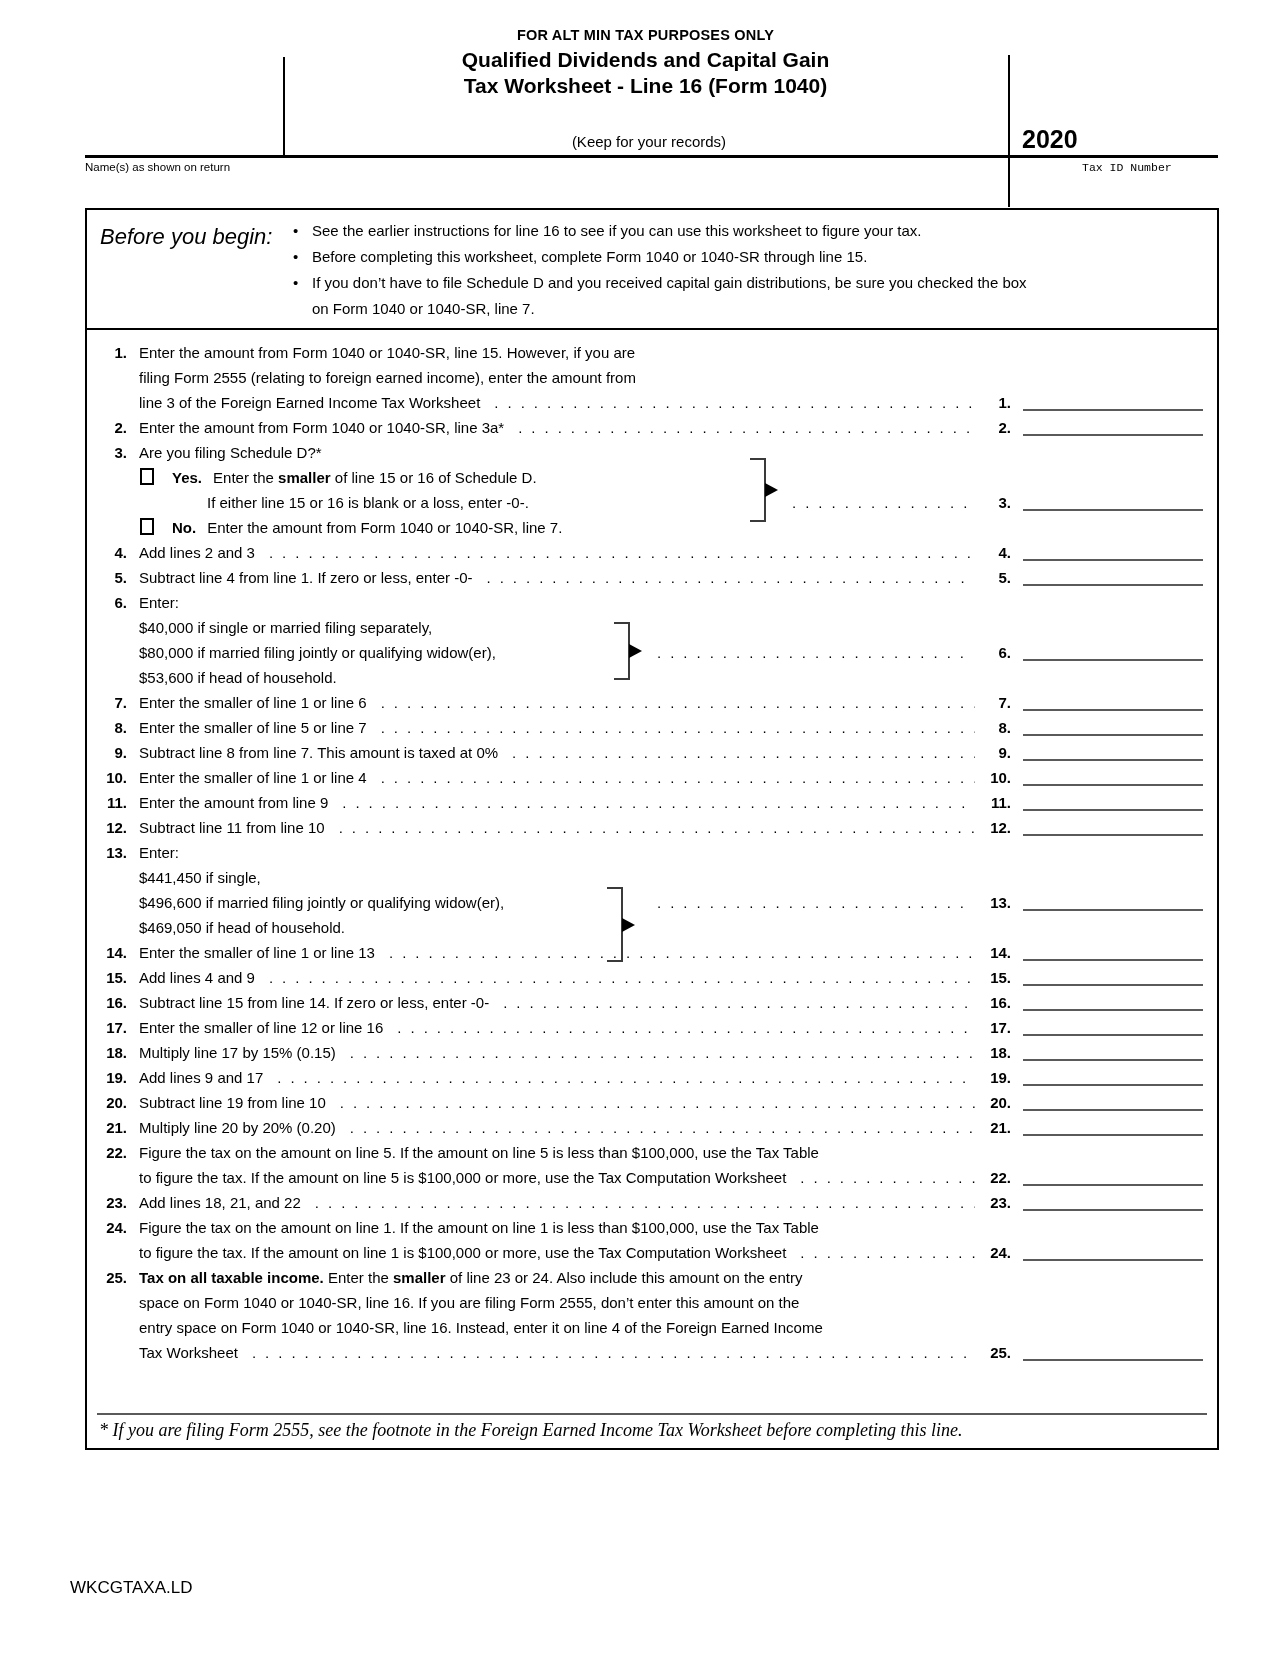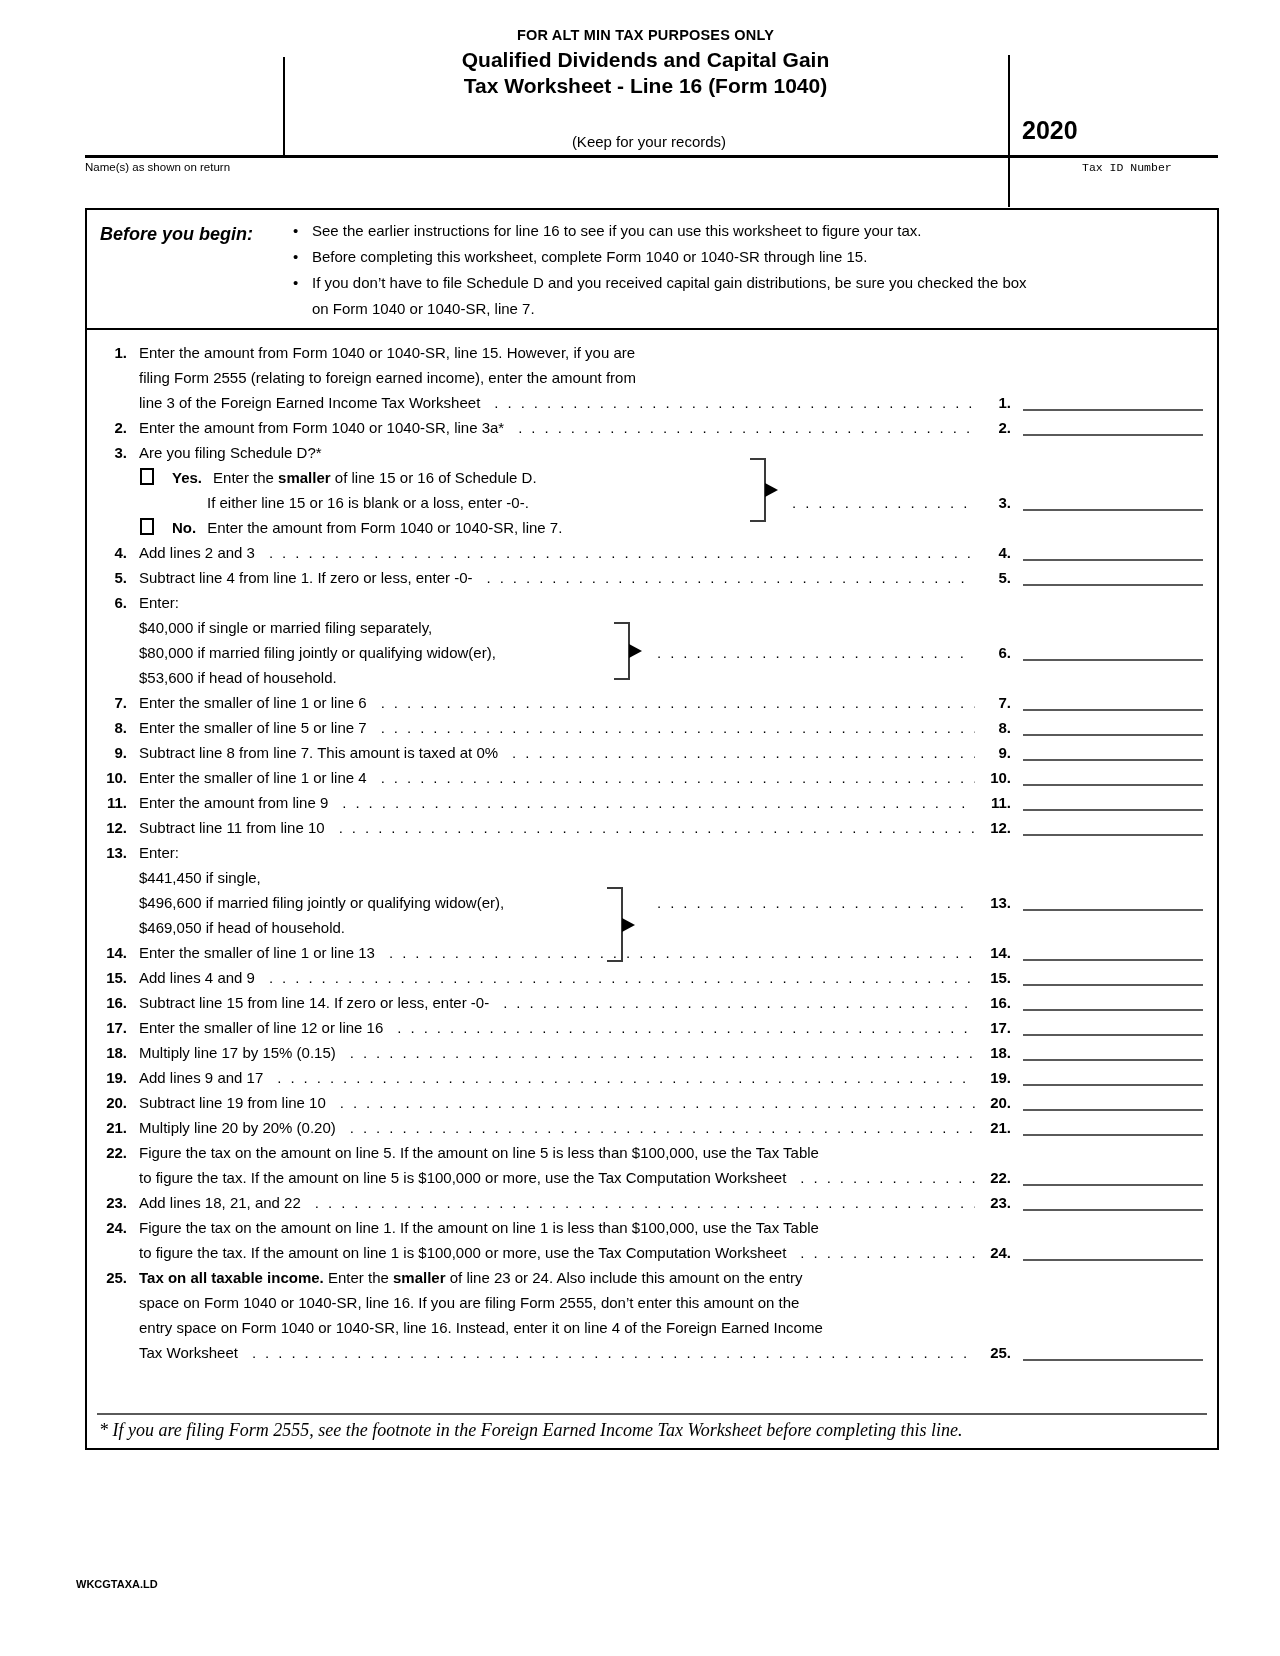--- a/index.html
+++ b/index.html
@@ -15,7 +15,7 @@
   .alt-min { font-size:14.5px; font-weight:bold; letter-spacing:.2px; }
   .title { font-size:21px; font-weight:bold; line-height:26px; margin-top:4px; }
   .keep { position:absolute; left:283px; top:133px; width:732px; text-align:center; font-size:15px; }
-  .year { position:absolute; left:1022px; top:116px; font-size:25px; font-weight:bold; }
+  .year { position:absolute; left:1022px; top:125px; font-size:25px; font-weight:bold; }
   .vline-left  { position:absolute; left:283px; top:57px; height:100px; width:2px; background:#000; }
   .vline-right { position:absolute; left:1008px; top:55px; height:152px; width:2px; background:#000; }
   .hrule { position:absolute; left:85px; top:155px; width:1133px; height:3px; background:#000; }

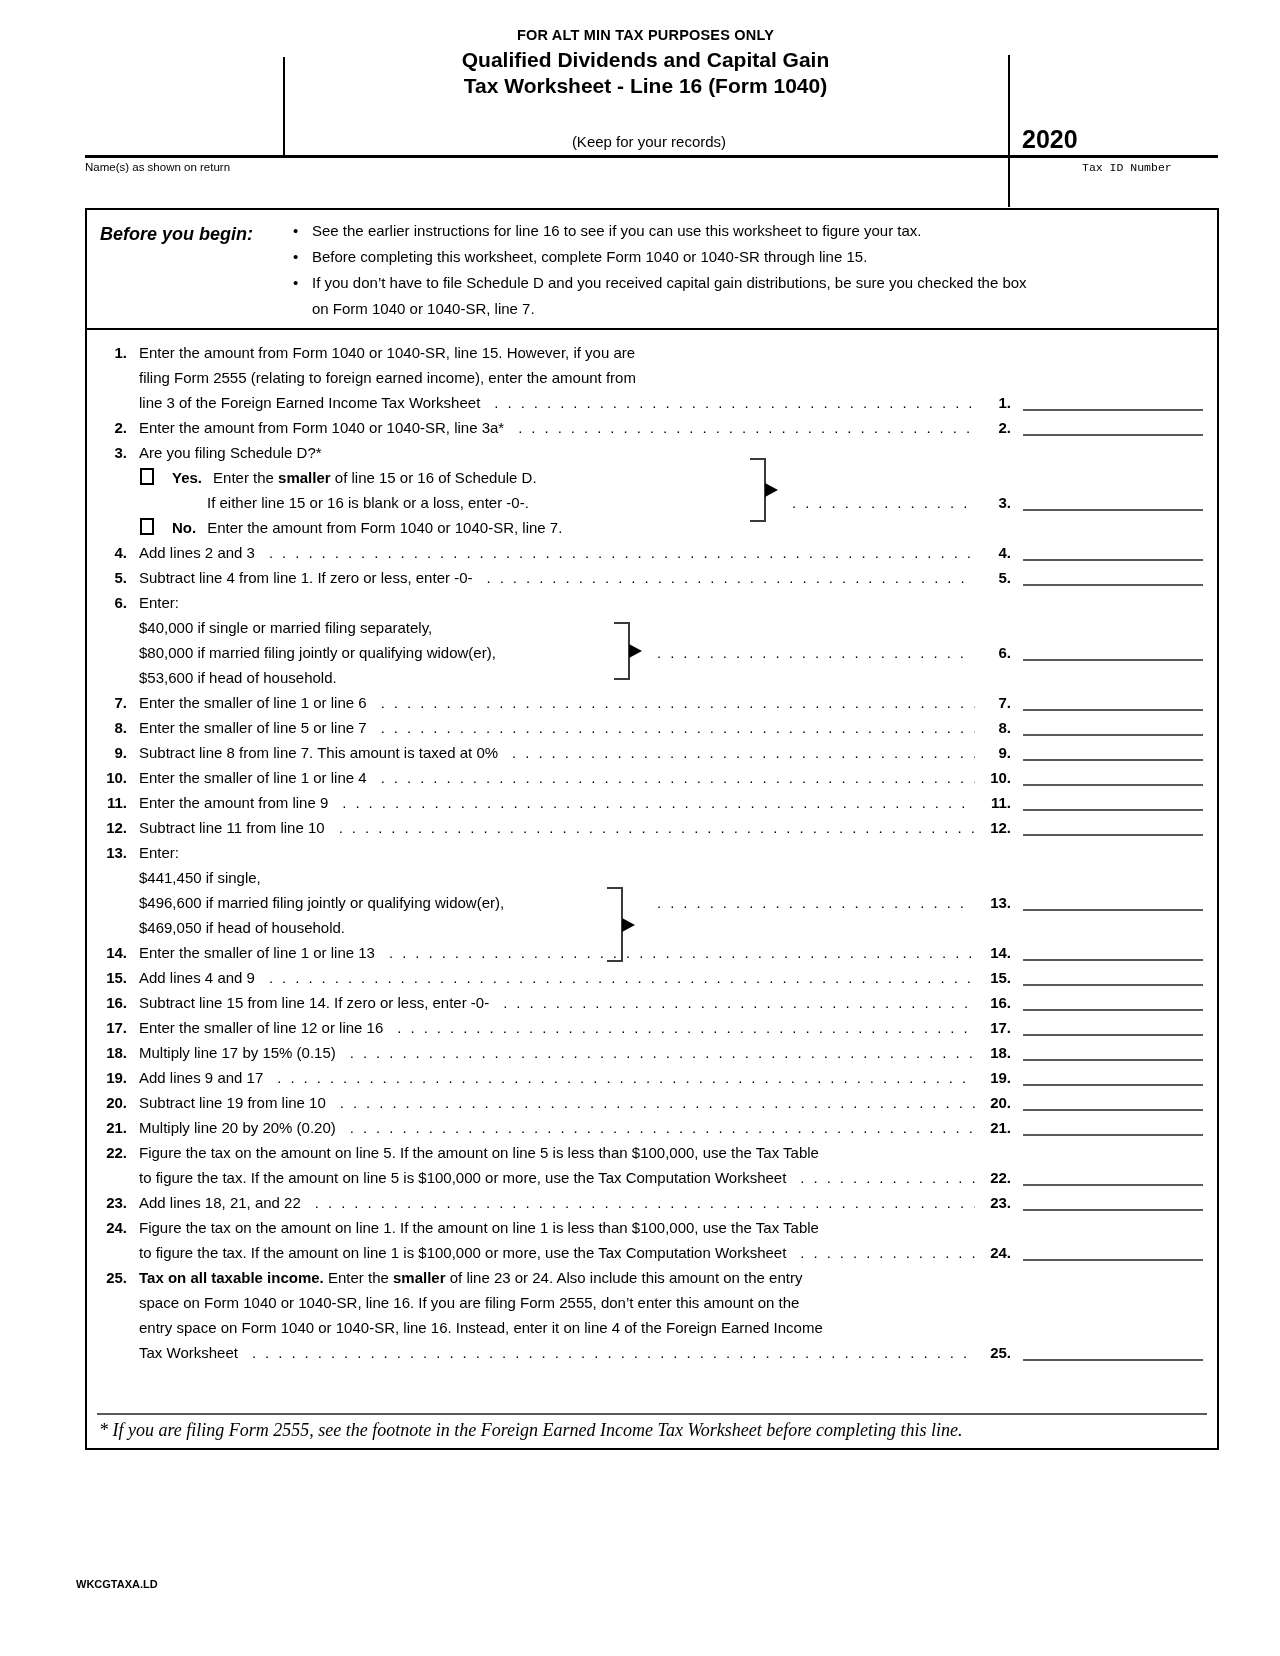--- a/index.html
+++ b/index.html
@@ -30,7 +30,7 @@
   .box { position:absolute; left:85px; top:208px; width:1134px; height:1242px; border:2px solid #000; }
 
   
-  .byb-label { position:absolute; left:13px; top:14px; font-size:18px; font-weight:bold; font-style:italic; }
+  .byb-label { position:absolute; left:13px; top:14px; font-size:22px; font-weight:normal; font-style:italic; }
   .byb { position:absolute; left:206px; top:8px; right:10px; }
   .byb-row { display:flex; line-height:26px; font-size:15px; }
   .byb-dot { flex:0 0 19px; text-align:left; }

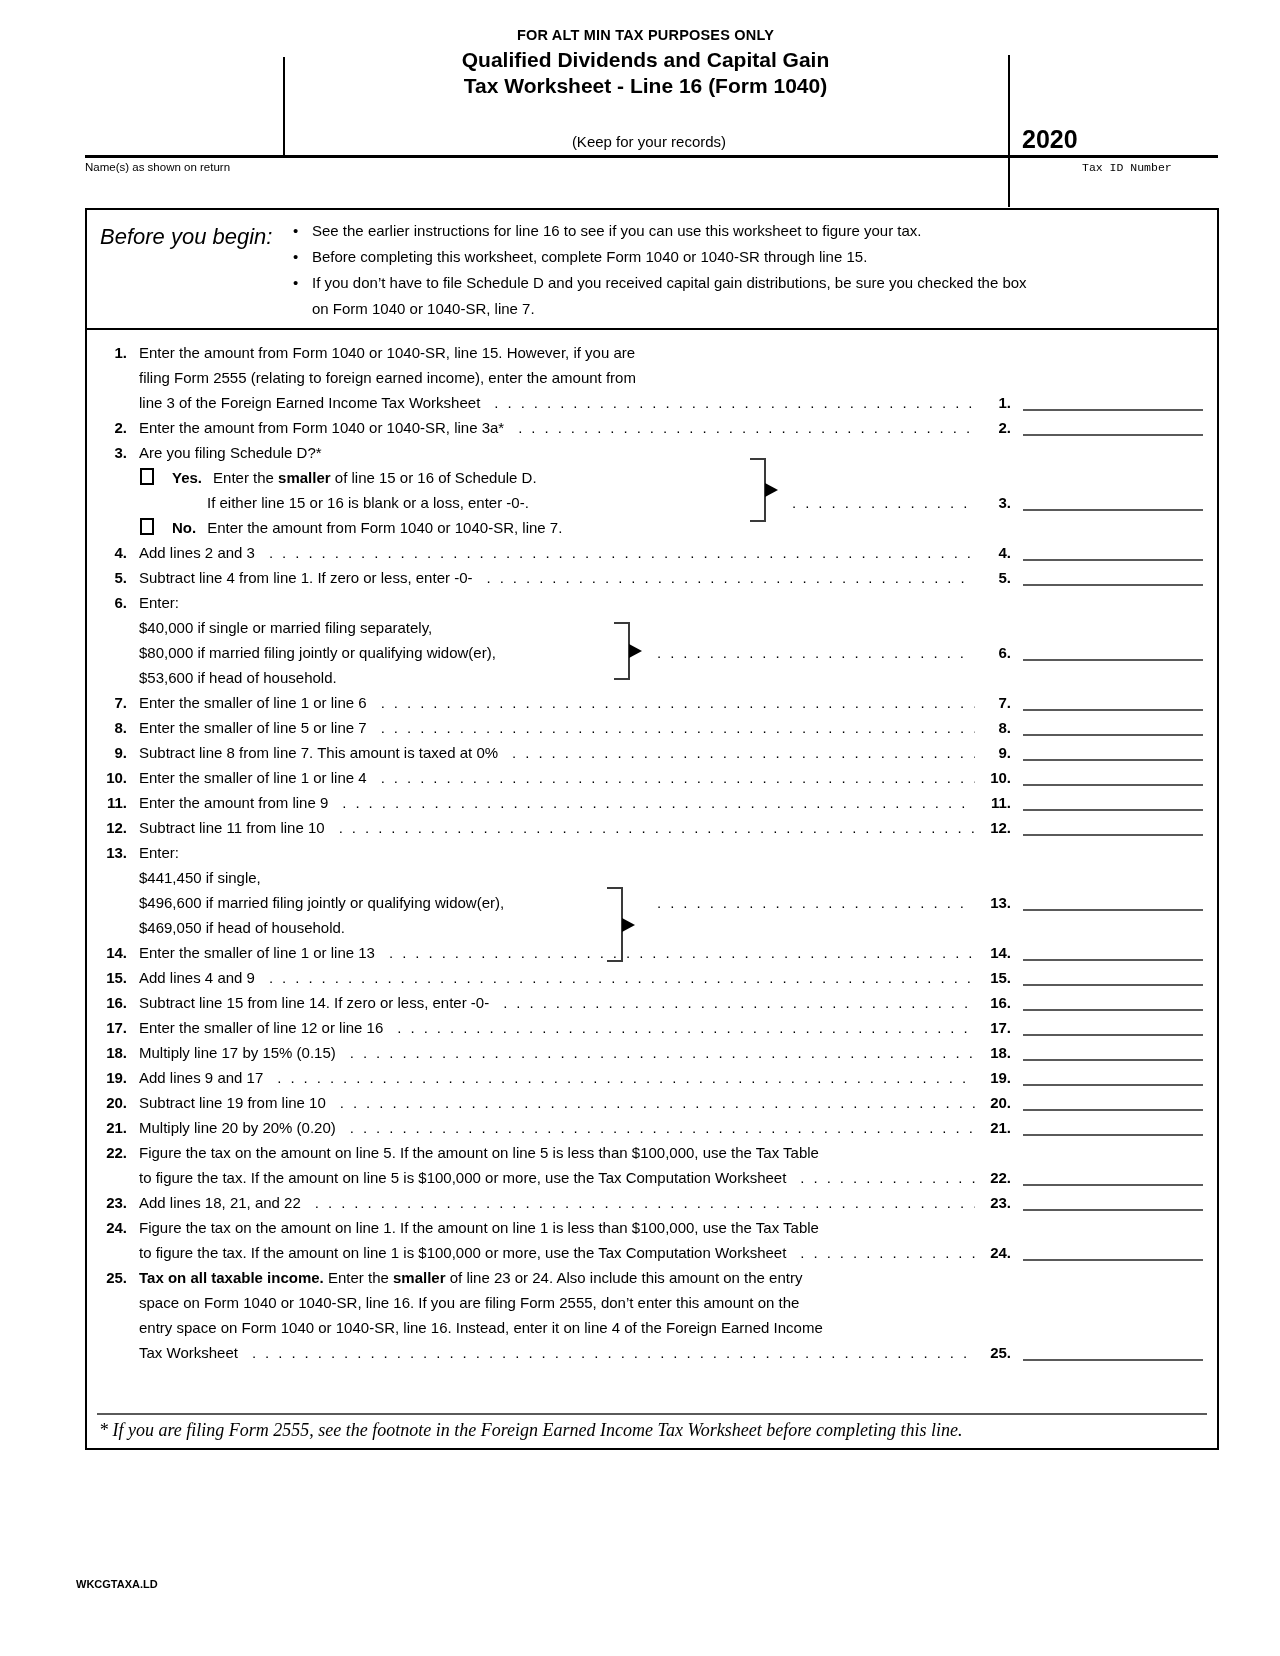--- a/index.html
+++ b/index.html
@@ -77,7 +77,7 @@
   .fn-rule { position:absolute; left:10px; right:10px; top:1203px; height:2px; background:#5a5a5a; }
   .fn-text { position:absolute; left:12px; top:1209px; font-size:18px; font-style:italic; line-height:22px;font-family:Liberation Serif, serif; }
 
-  .footer { position:absolute; left:76px; top:1578px; font-size:11px; font-weight:bold; }
+  .footer { position:absolute; left:70px; top:1578px; font-size:17px; font-weight:normal; }
 </style>
 </head>
 <body>

